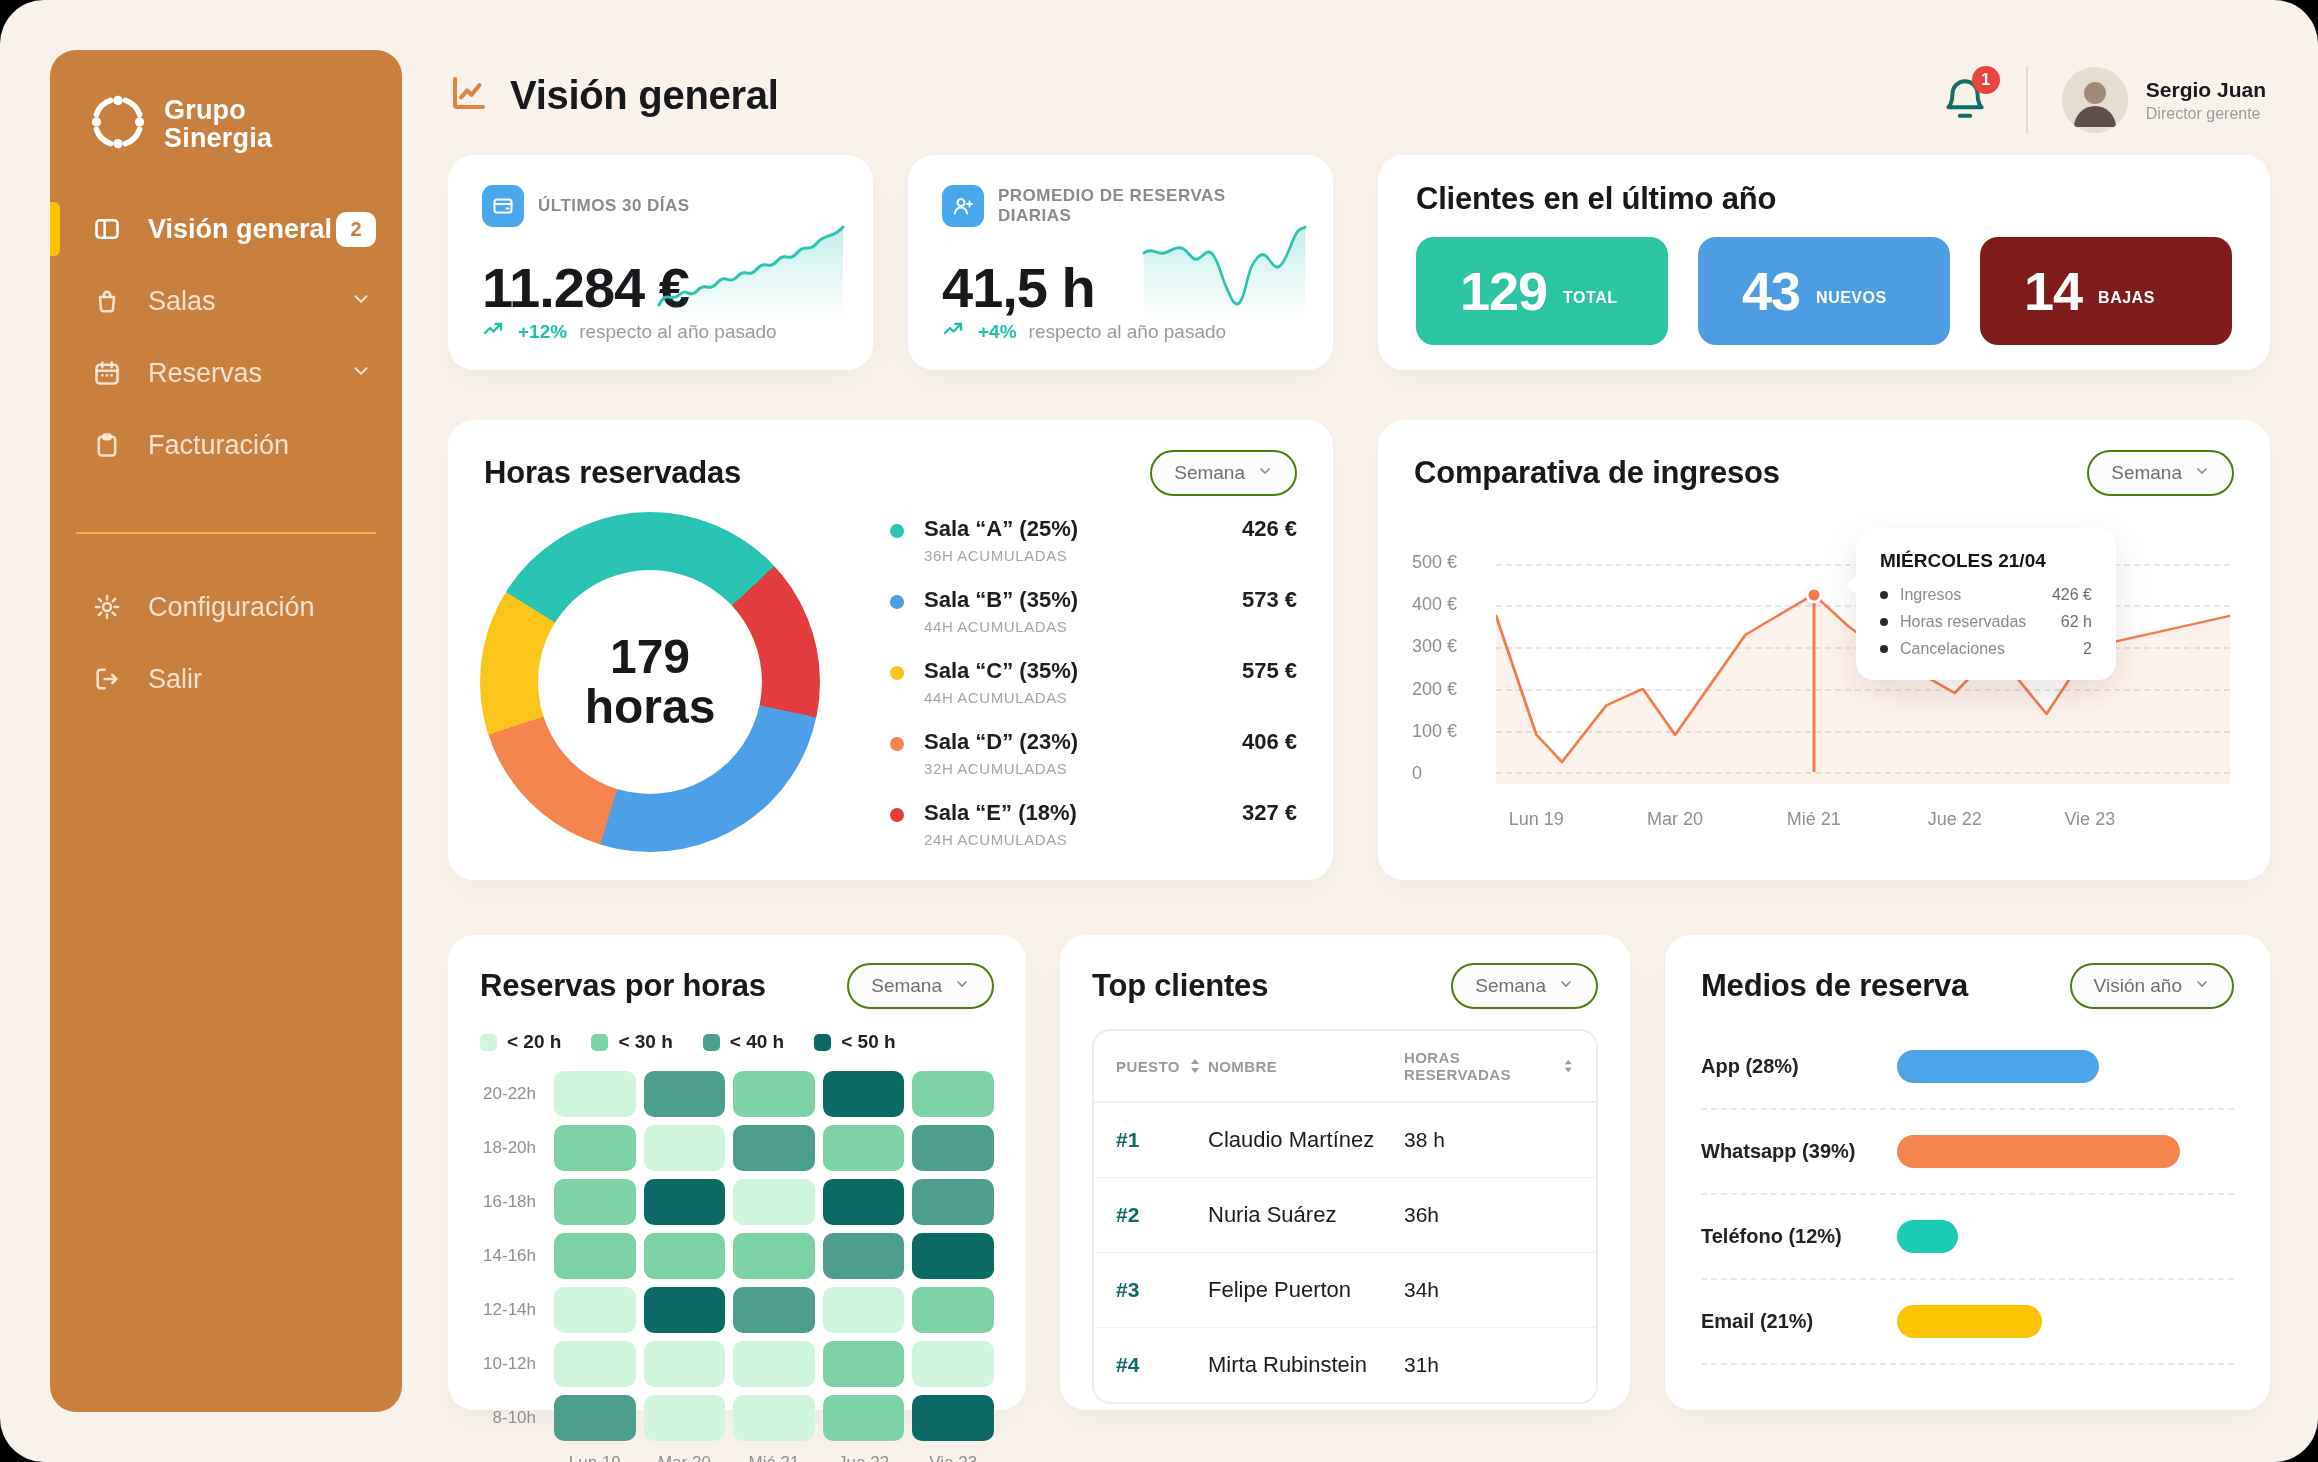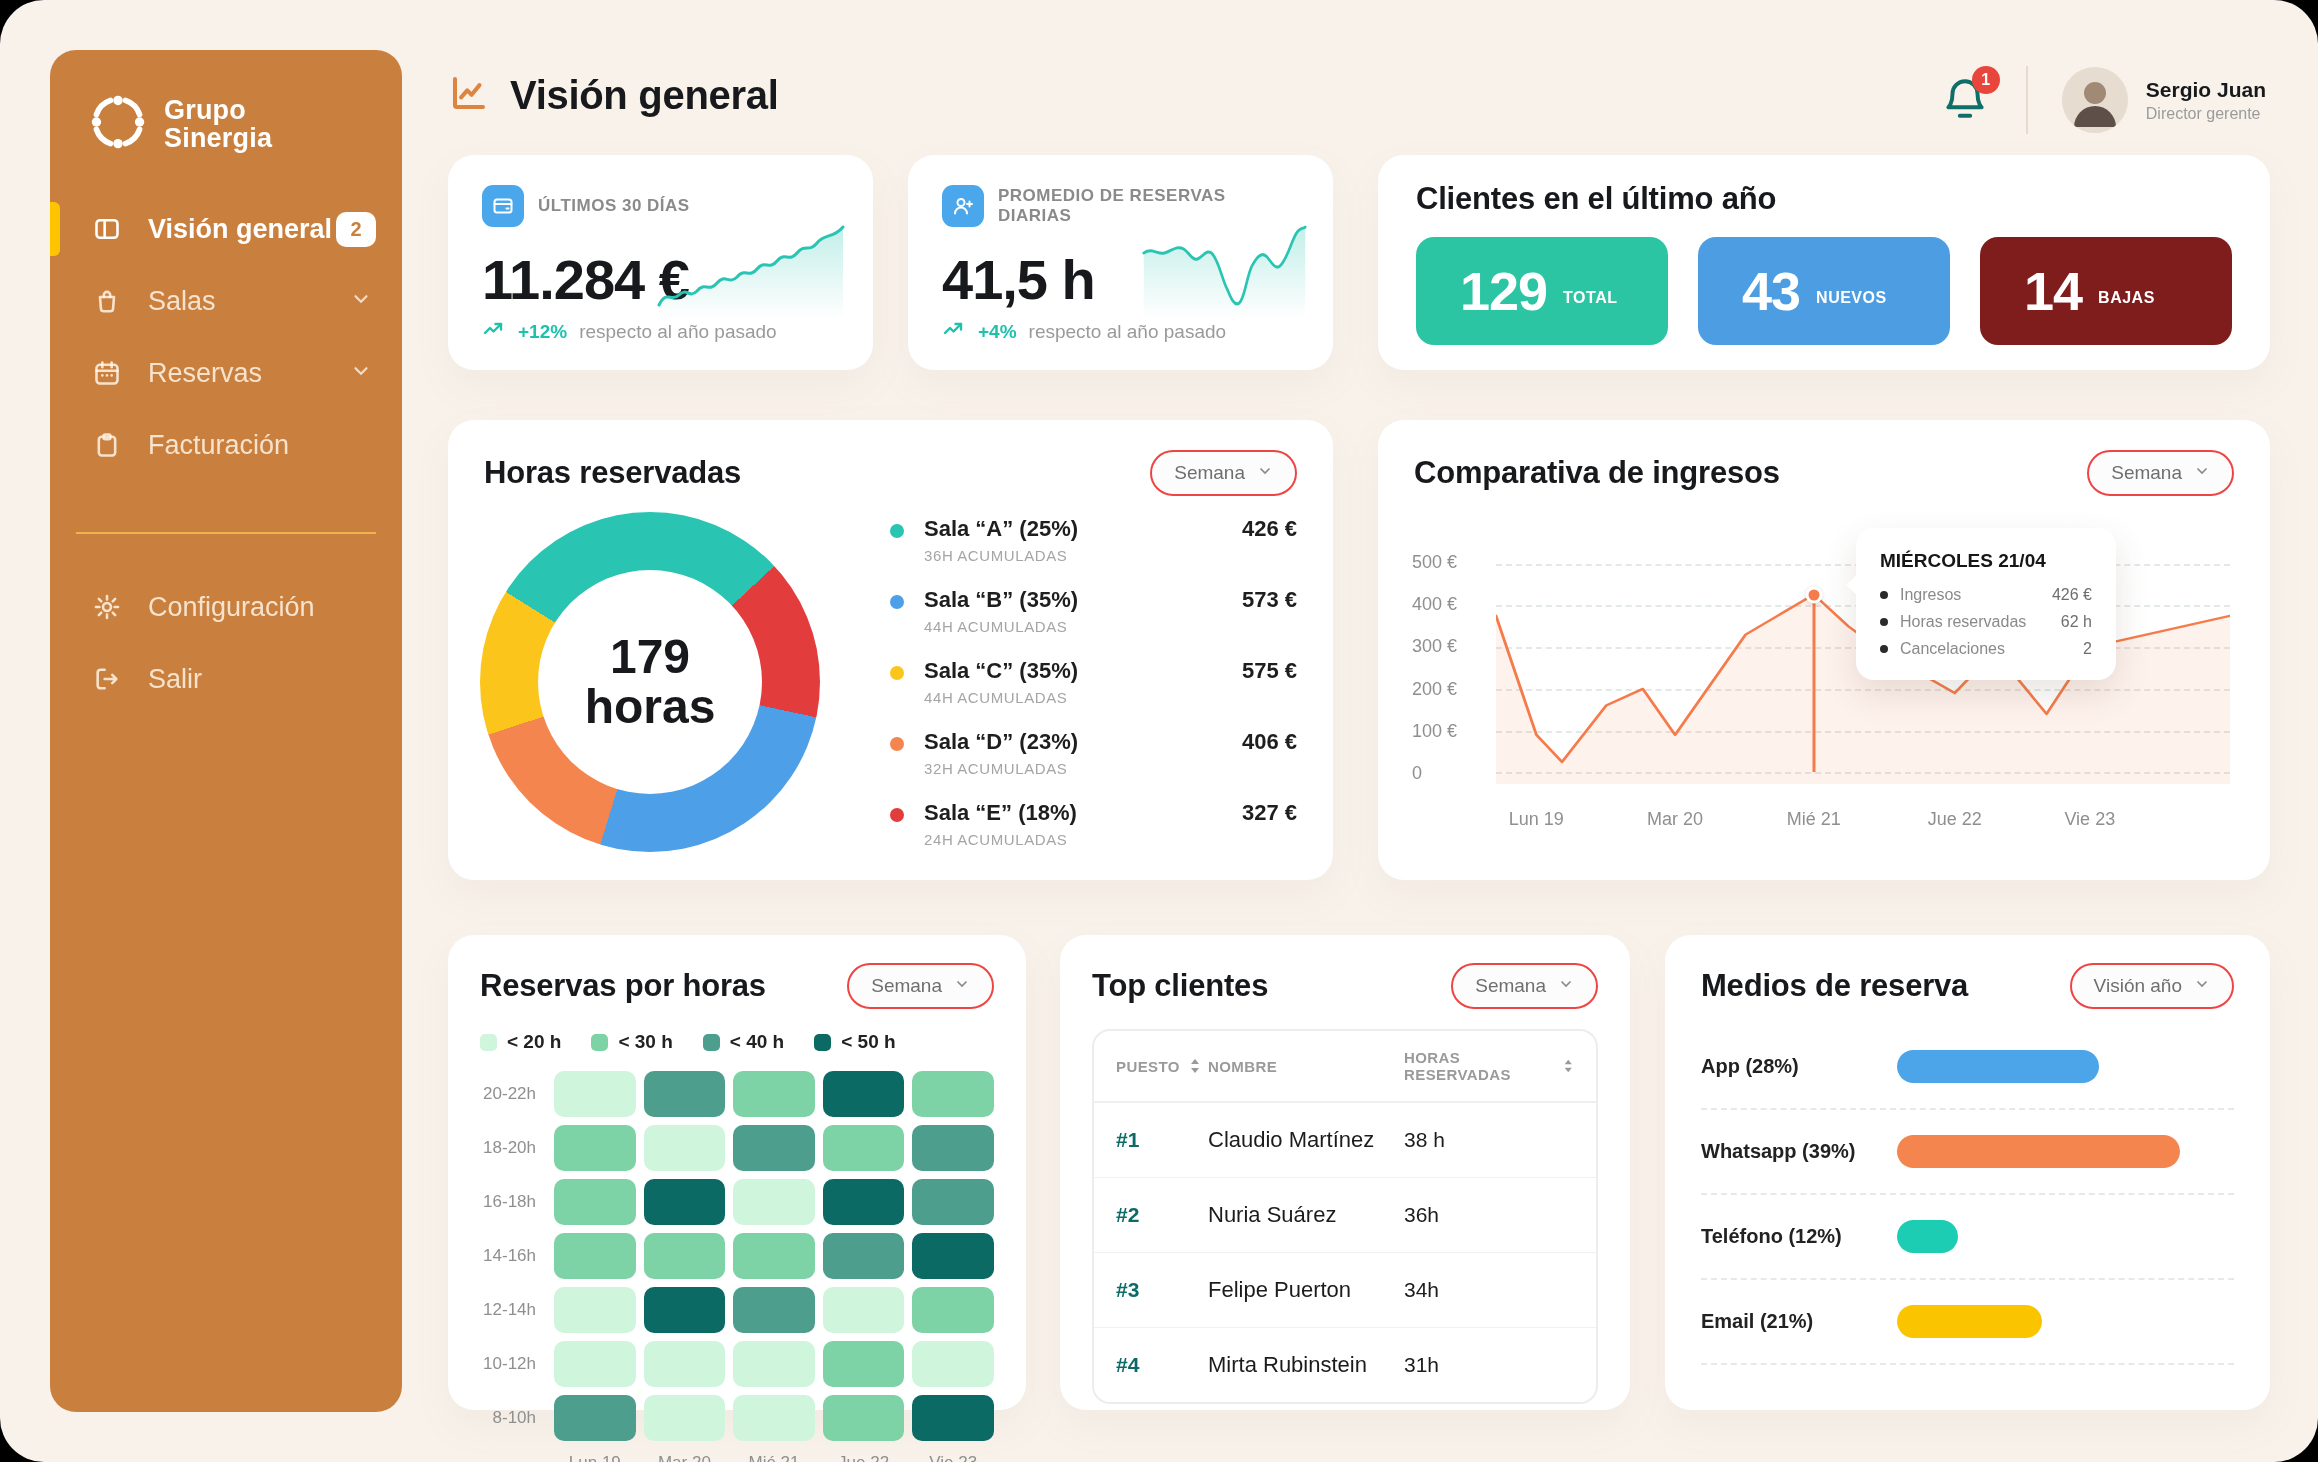--- a/index.html
+++ b/index.html
@@ -44,7 +44,7 @@
   .kpi-top { display:flex; align-items:center; gap:14px; }
   .kpi-ico { width:42px; height:42px; border-radius:11px; background:#4BA7EC; color:#fff; display:flex; align-items:center; justify-content:center; flex:none; }
   .kpi-label { font-size:17px; font-weight:bold; color:#8A8A8A; letter-spacing:.5px; }
-  .kpi-value { font-size:56px; font-weight:bold; color:#17191C; letter-spacing:-1px; margin-top:20px; }
+  .kpi-value { font-size:56px; font-weight:bold; color:#17191C; letter-spacing:-1px; margin-top:28px; }
   .kpi-spark { position:absolute; right:26px; top:64px; width:190px; height:100px; }
   .kpi2 .kpi-spark { width:165px; }
   .kpi-foot { position:absolute; left:34px; bottom:24px; display:flex; align-items:center; gap:12px; font-size:19px; }

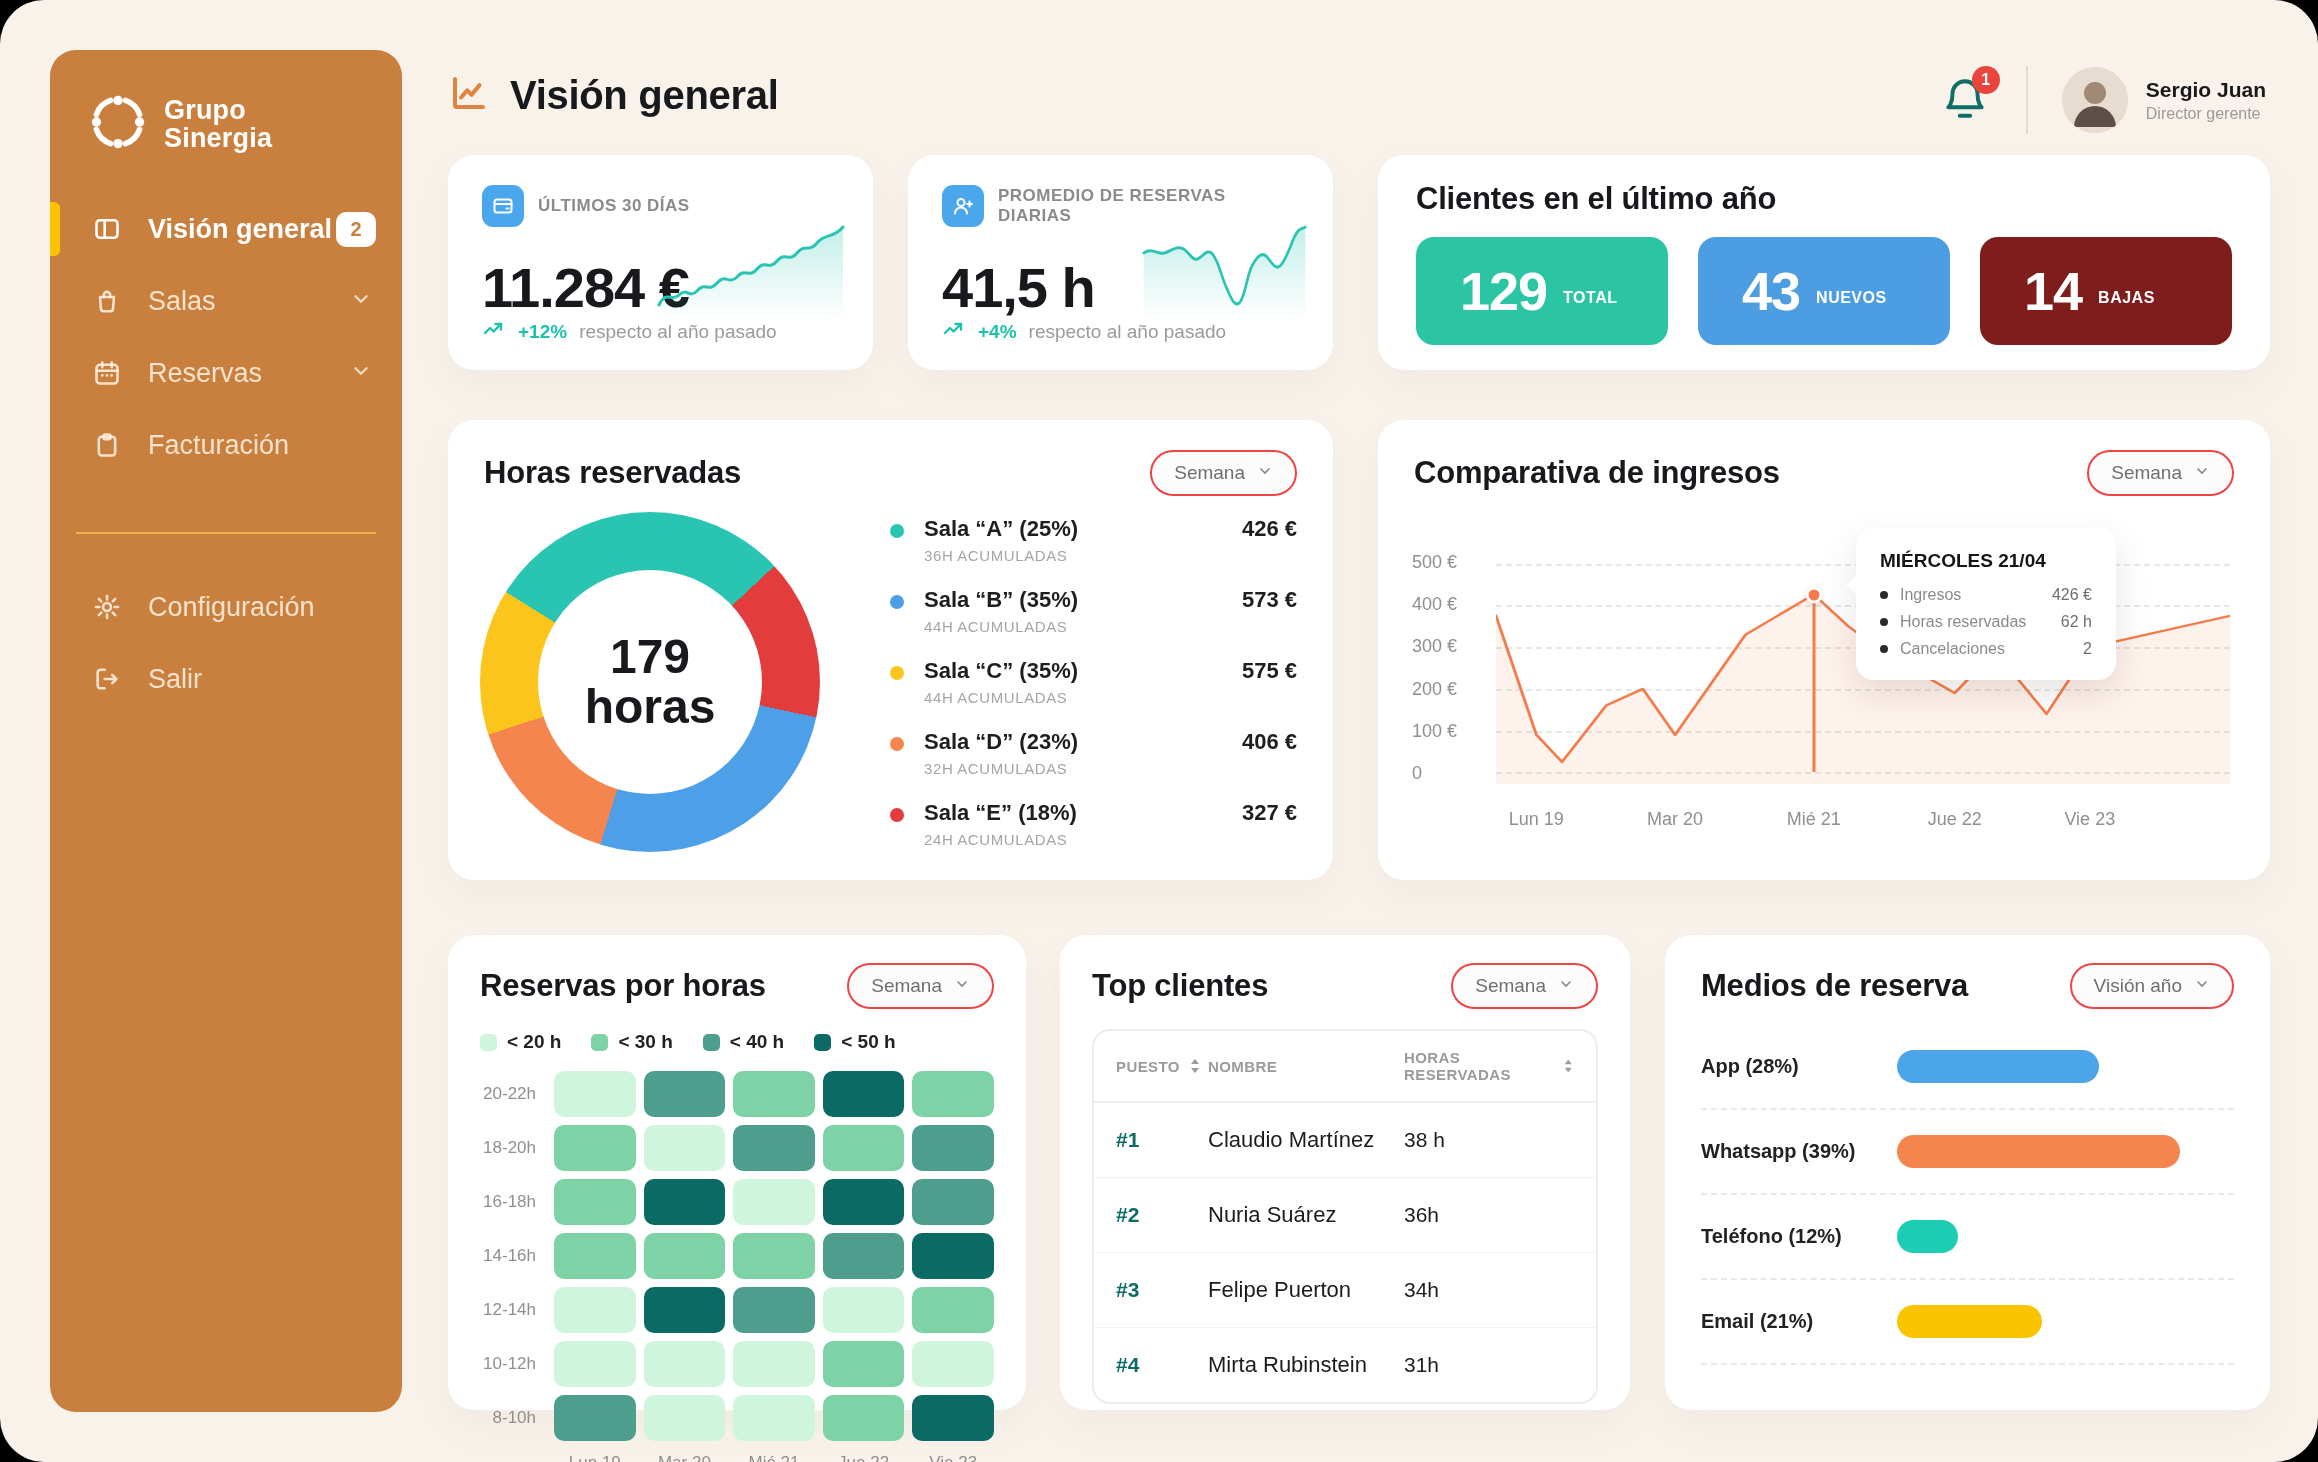--- a/index.html
+++ b/index.html
@@ -36,7 +36,7 @@
   .card { position:absolute; background:#fff; border-radius:26px; box-shadow:0 16px 38px rgba(175,145,110,.07); }
   .card-head { display:flex; align-items:center; justify-content:space-between; }
   .card-title { font-size:31px; font-weight:bold; color:#17191C; letter-spacing:-.2px; }
-  .pill { display:flex; align-items:center; gap:12px; border:2px solid #ef4444; background:#FCFCFC; color:#6F6F6F; border-radius:999px; padding:10px 22px; font-size:19px; cursor:pointer; }
+  .pill { display:flex; align-items:center; gap:12px; border:2px solid #4d7c0f; background:#FCFCFC; color:#6F6F6F; border-radius:999px; padding:10px 22px; font-size:19px; cursor:pointer; }
 
   
   .kpi1 { left:448px; top:155px; width:425px; height:215px; padding:30px 34px; }

